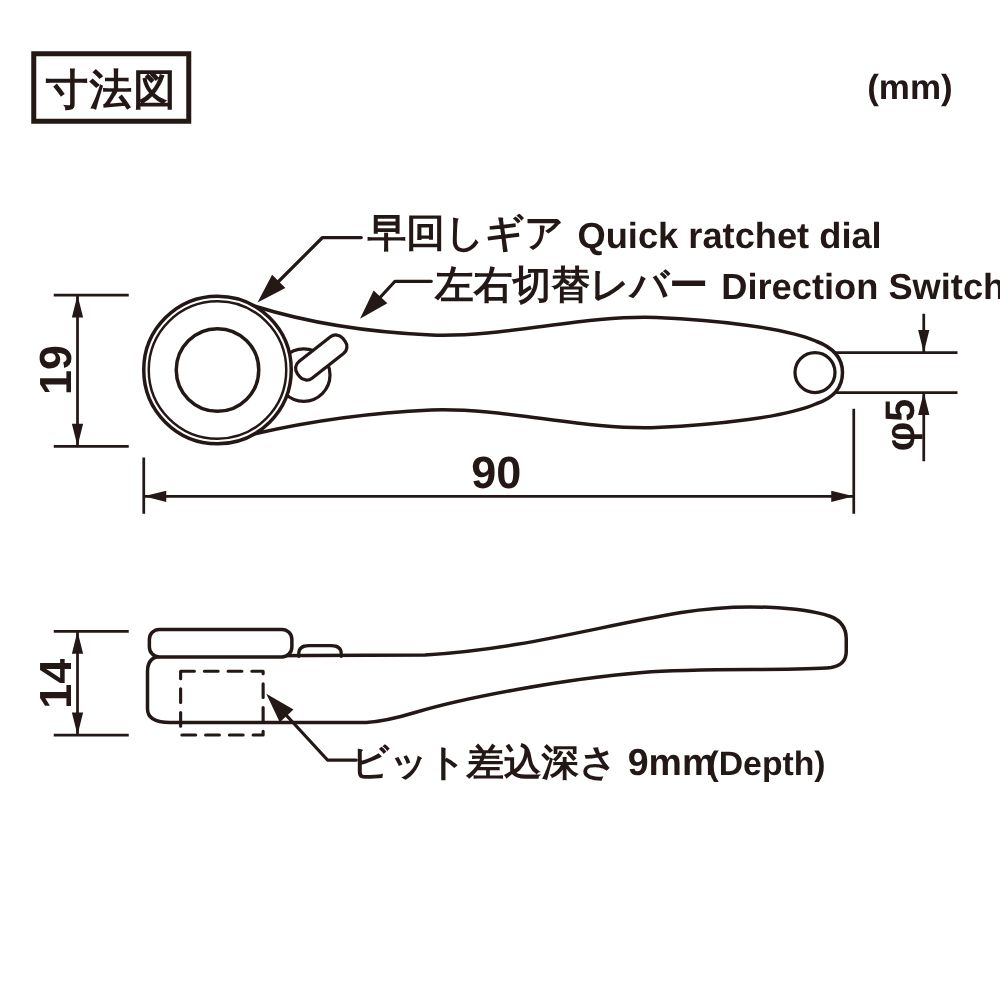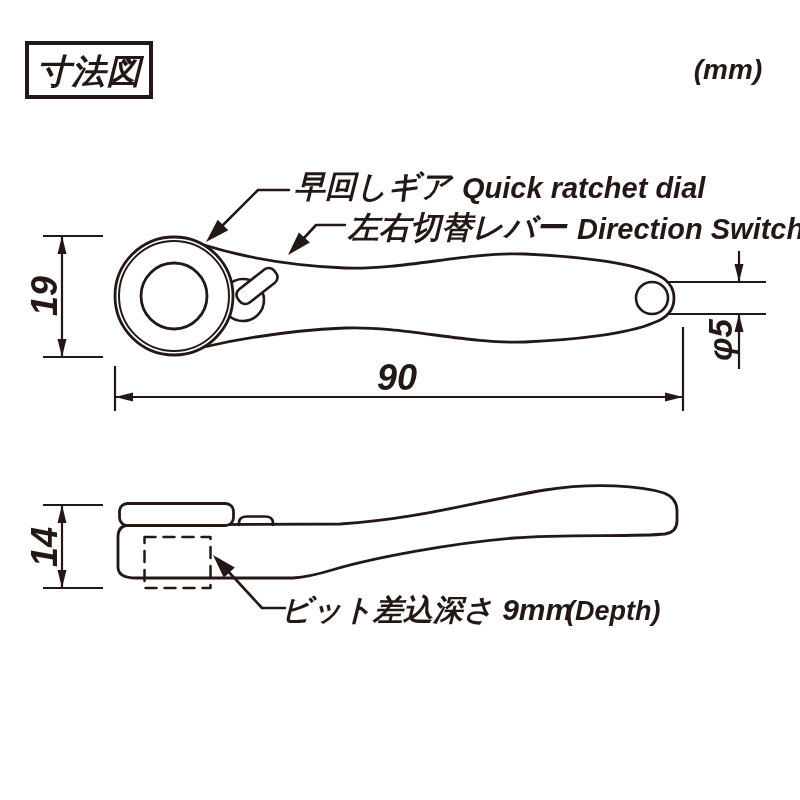--- a/index.html
+++ b/index.html
@@ -4,7 +4,7 @@
 <style>
   :root { --line: #231815; --bg: #ffffff; }
   html,body { margin:0; padding:0; background:var(--bg); }
-  .canvas { width:800px; height:660px; background:var(--bg); position:relative;font-style:italic; }
+  .canvas { width:800px; height:660px; background:var(--bg); position:relative; }
   svg text {
     fill: var(--line);
     font-family: "Liberation Sans", "DejaVu Sans", sans-serif;

